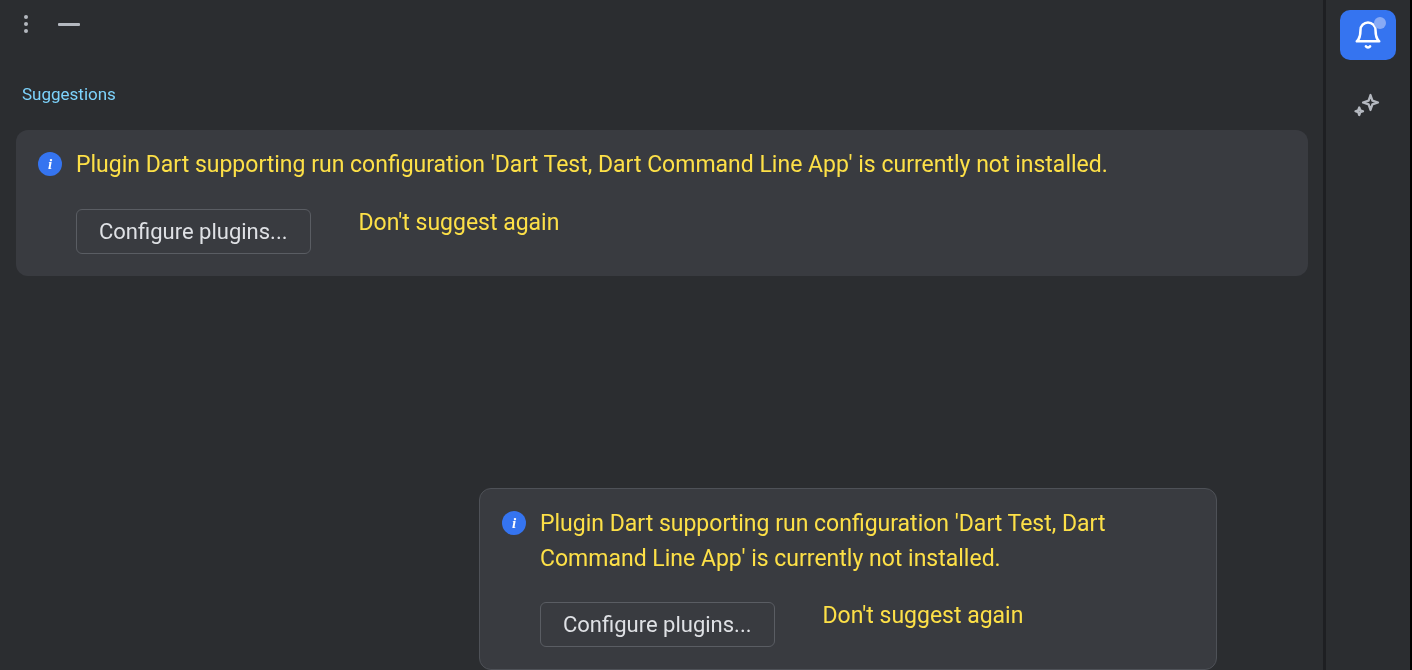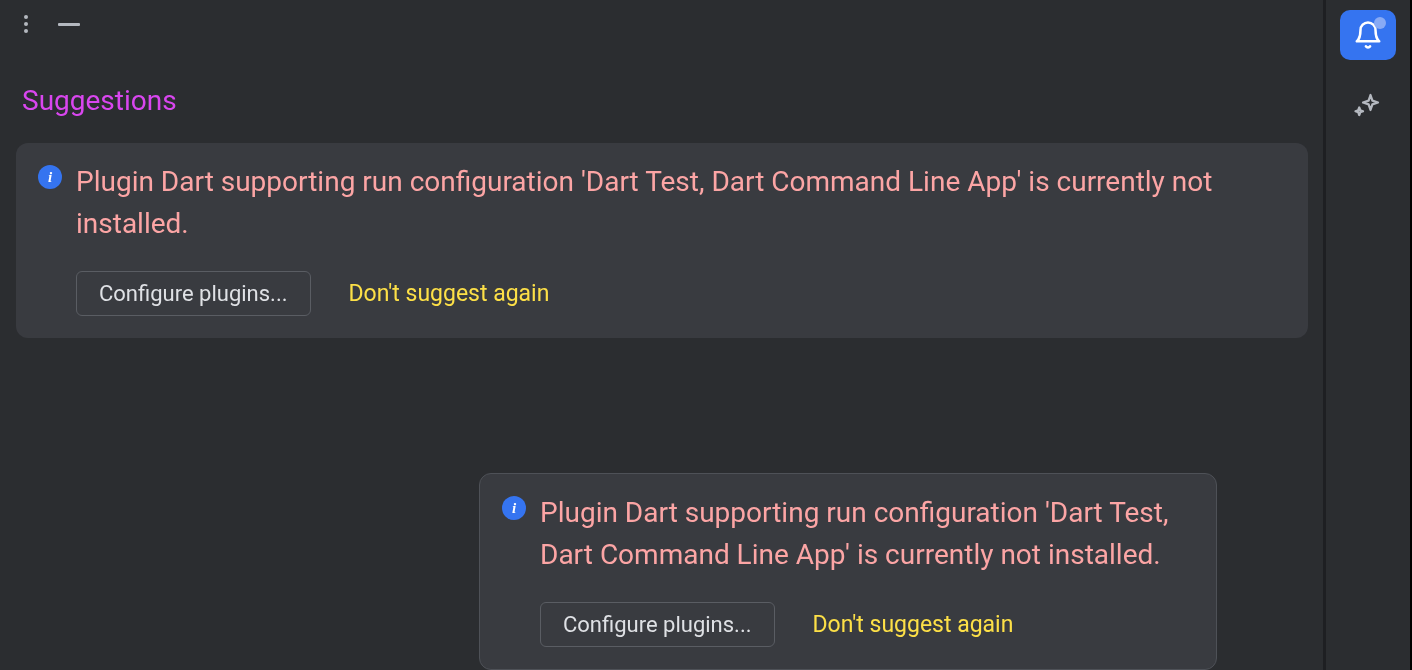--- a/index.html
+++ b/index.html
@@ -65,8 +65,8 @@
       border-radius: 1px;
     }
     .section-label {
-      font-size: 28px;
-      color: #d946ef;
+      font-size: 17px;
+      color: #7dd3fc;
       margin-left: 8px;
       margin-bottom: 26px;
     }

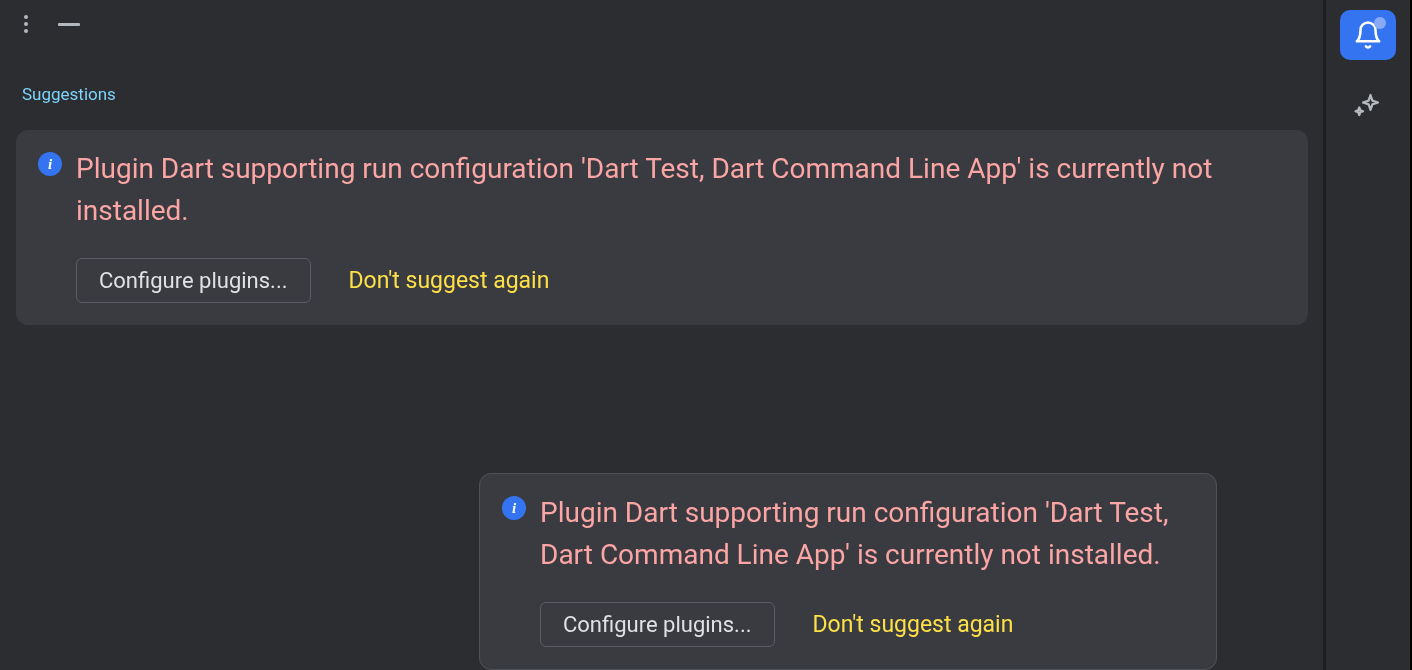--- a/index.html
+++ b/index.html
@@ -110,8 +110,8 @@
       flex: 1;
     }
     .card-message {
-      font-size: 28px;
-      color: #fca5a5;
+      font-size: 23px;
+      color: #fde047;
       line-height: 1.5;
       margin-bottom: 26px;
     }

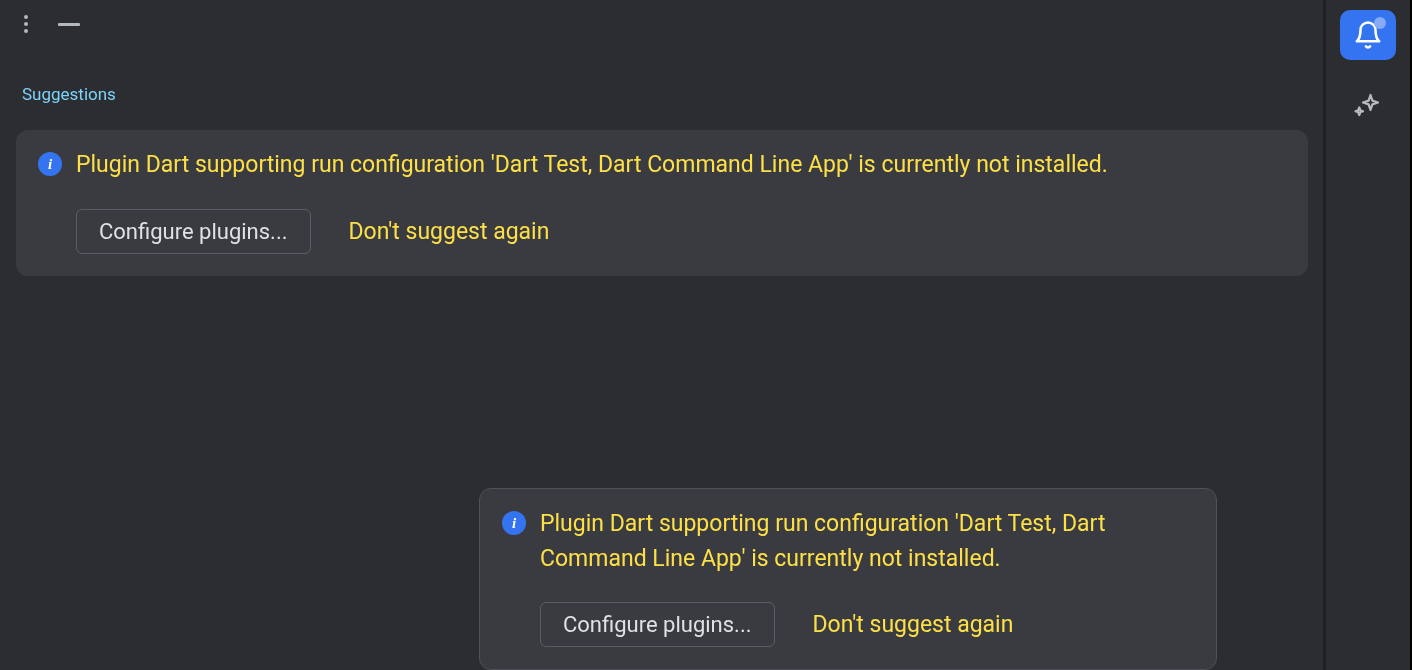--- a/index.html
+++ b/index.html
@@ -117,8 +117,8 @@
     }
     .card-actions {
       display: flex;
-      align-items: center;
-      gap: 38px;
+      align-items: flex-start;
+      gap: 48px;
     }
     .btn {
       background: #393b40;

